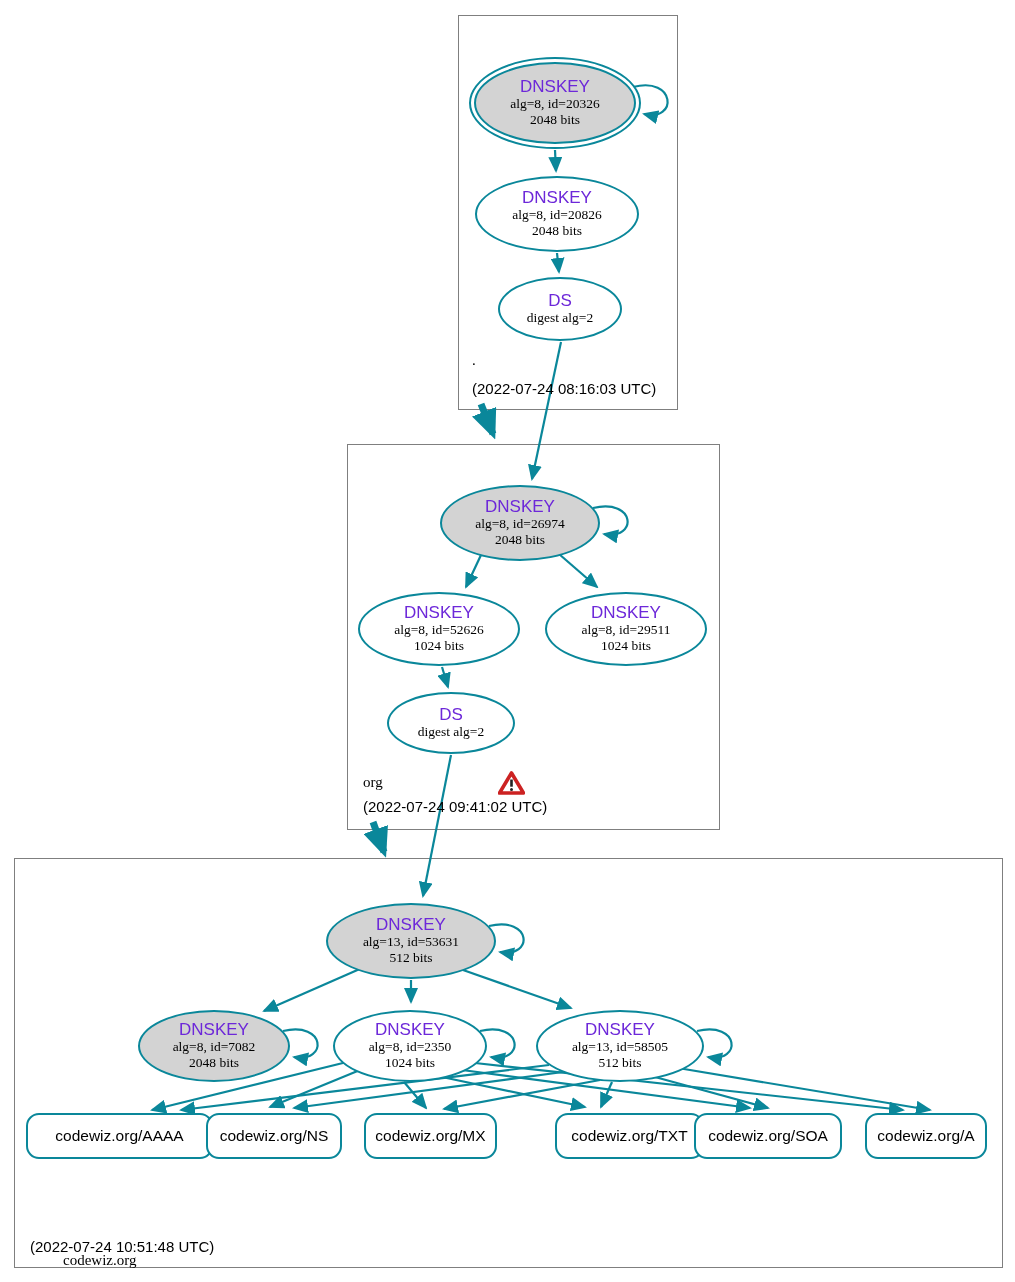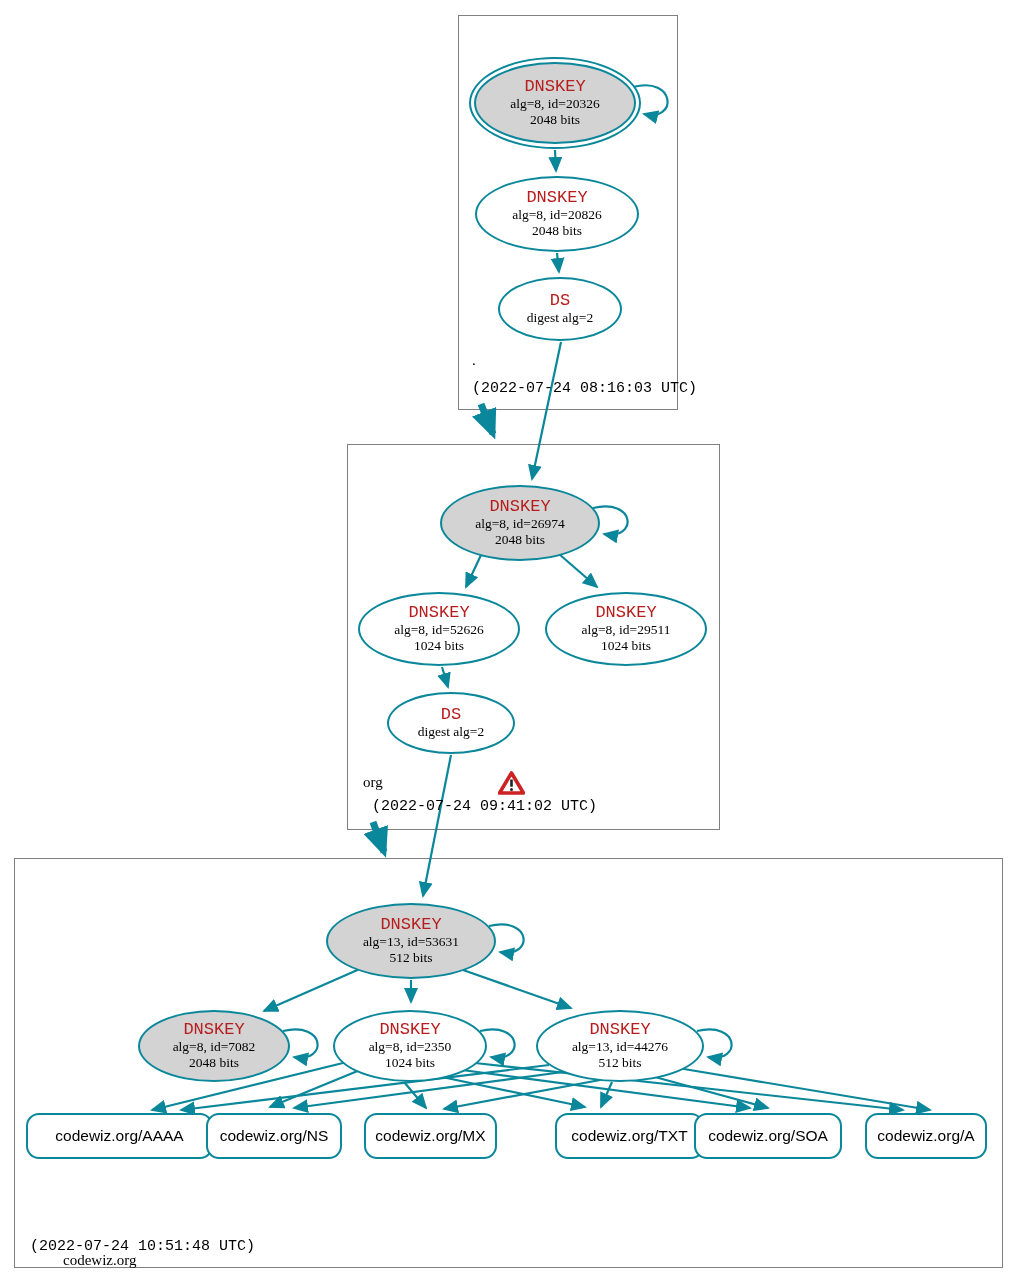--- a/index.html
+++ b/index.html
@@ -16,7 +16,7 @@
   .dbl-inner{width:calc(100% - 10px);height:calc(100% - 10px);border:2.4px solid #0a879a;
              border-radius:50%;background:#d3d3d3;display:flex;flex-direction:column;
              align-items:center;justify-content:center;text-align:center;}
-  .node-title{font-family:Liberation Mono, monospace;font-size:17px;color:#b91c1c;line-height:1.05;}
+  .node-title{font-family:Liberation Sans, sans-serif;font-size:17px;color:#6d28d9;line-height:1.05;}
   .node-detail{font-family:"Liberation Serif",serif;font-size:13.5px;color:#000;line-height:1.18;}
   .rrset{position:absolute;height:46px;border:2.2px solid #0a879a;border-radius:13px;
          background:#fff;display:flex;align-items:center;justify-content:center;

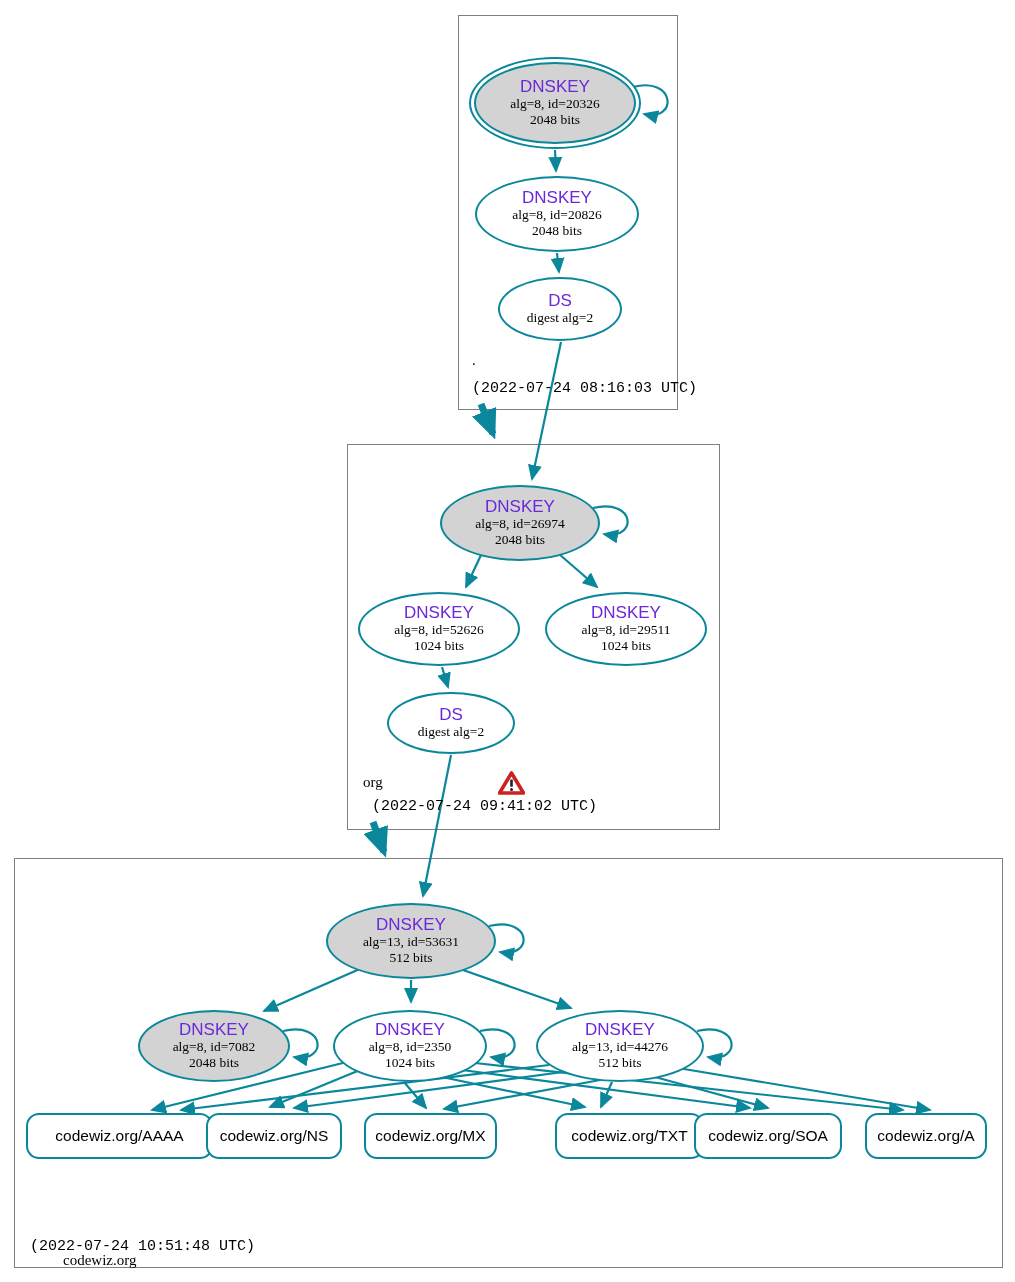--- a/index.html
+++ b/index.html
@@ -22,7 +22,7 @@
          background:#fff;display:flex;align-items:center;justify-content:center;
          font-family:"Liberation Sans",sans-serif;font-size:15.5px;color:#000;box-sizing:border-box;}
   .zone-label{position:absolute;font-family:"Liberation Serif",serif;font-size:15px;color:#000;}
-  .zone-ts{position:absolute;font-family:Liberation Mono, monospace;font-size:15px;color:#000;}
+  .zone-ts{position:absolute;font-family:Liberation Sans, sans-serif;font-size:15px;color:#000;}
   .warn{position:absolute;width:27px;height:24px;}
 </style>
 </head>

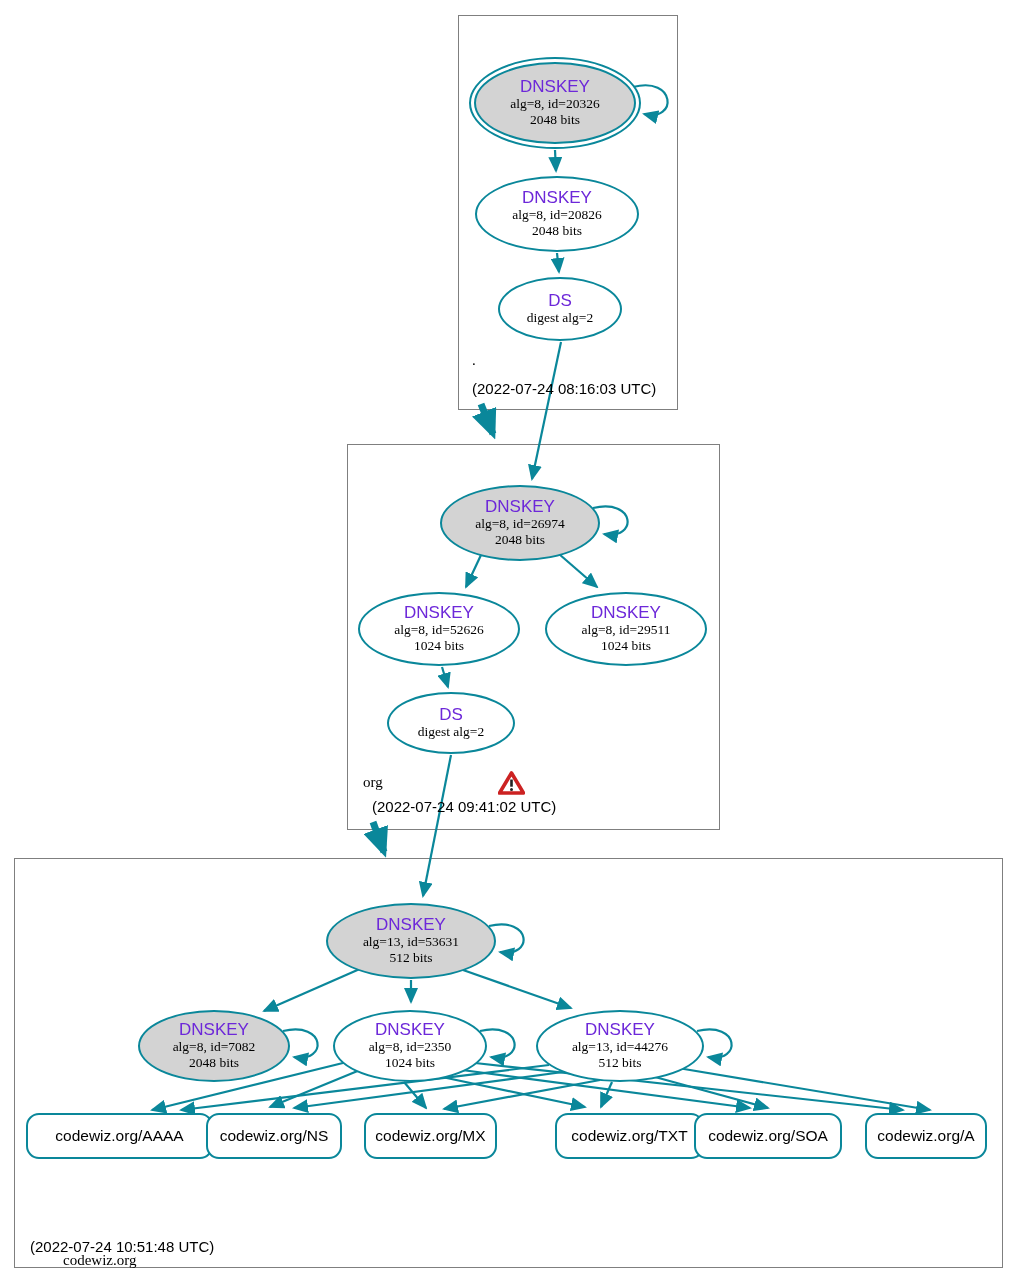--- a/index.html
+++ b/index.html
@@ -138,7 +138,7 @@
     <rect x="12.2" y="8.5" width="2.6" height="7.2" fill="#222"></rect>
     <circle cx="13.5" cy="18.6" r="1.5" fill="#222"></circle>
   </svg>
-  <div class="zone-ts" style="left:363px;top:798px;margin-left:9px;">(2022-07-24 09:41:02 UTC)</div>
+  <div class="zone-ts" style="left:363px;top:798px;">(2022-07-24 09:41:02 UTC)</div>
 
   <div class="node ellipse gray" style="left:326px;top:903px;width:170px;height:76px;">
     <div class="node-title">DNSKEY</div>

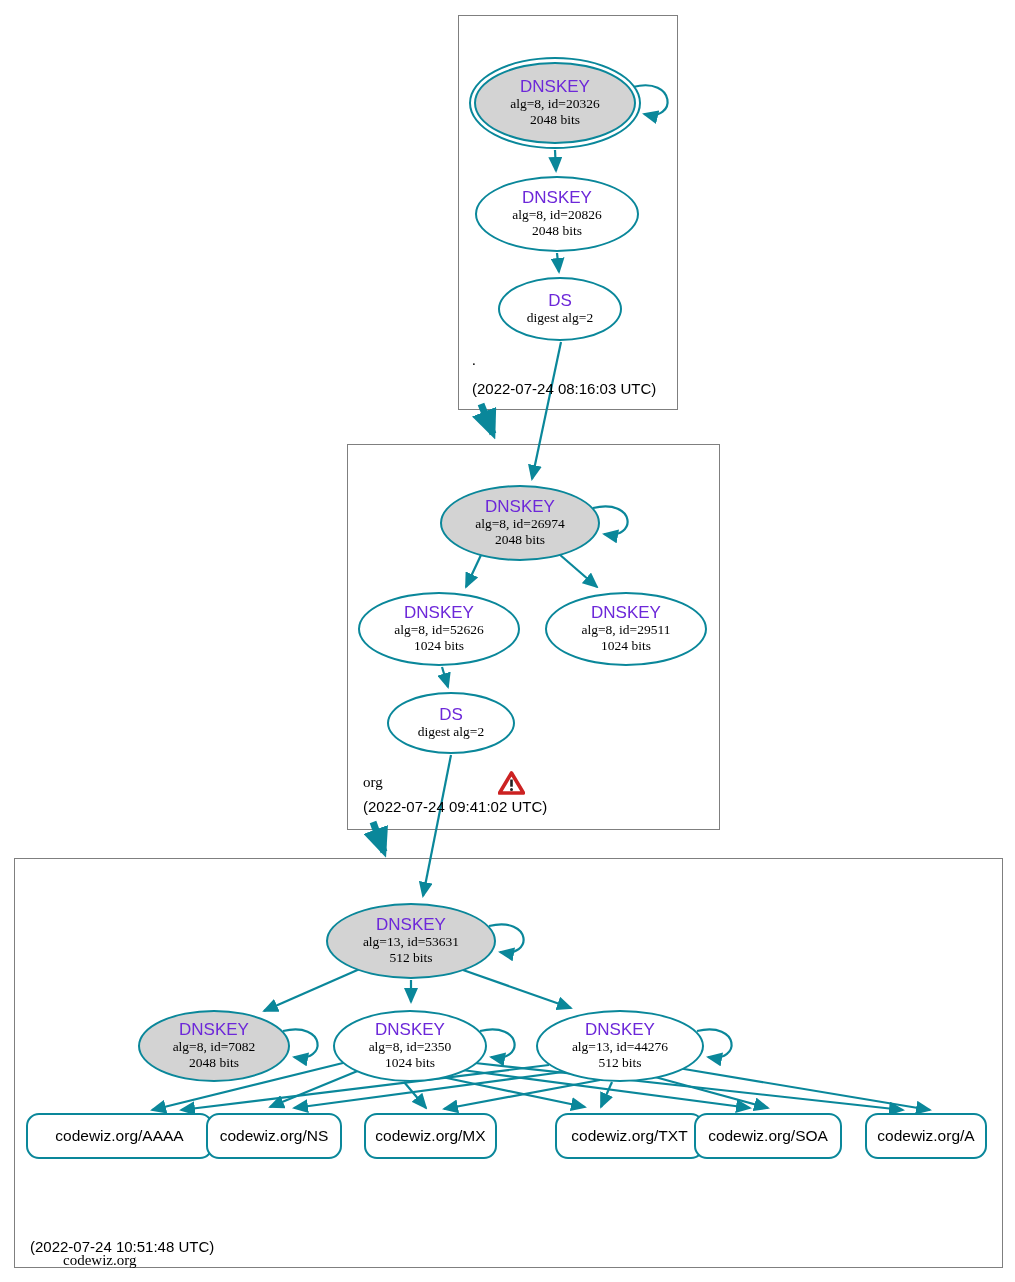--- a/index.html
+++ b/index.html
@@ -160,7 +160,7 @@
 
   <div class="node ellipse" style="left:536px;top:1010px;width:168px;height:72px;">
     <div class="node-title">DNSKEY</div>
-    <div class="node-detail">alg=13, id=44276</div>
+    <div class="node-detail">alg=13, id=58505</div>
     <div class="node-detail">512 bits</div>
   </div>
 

